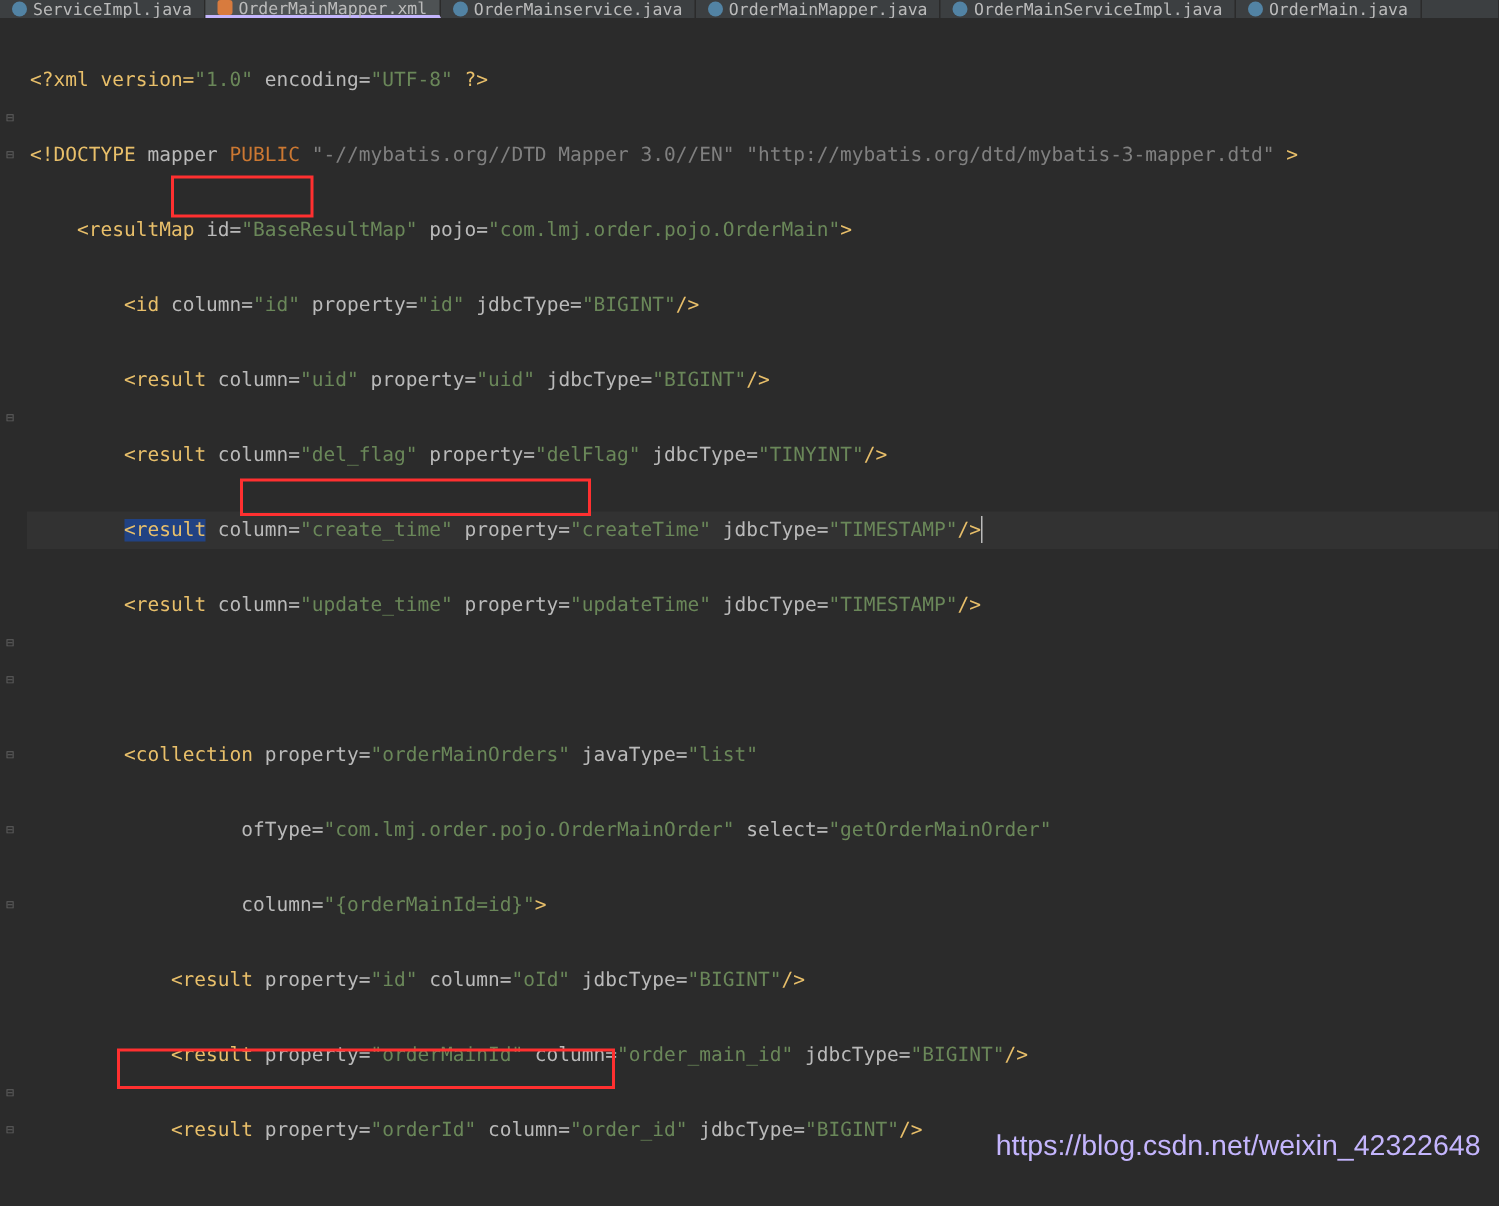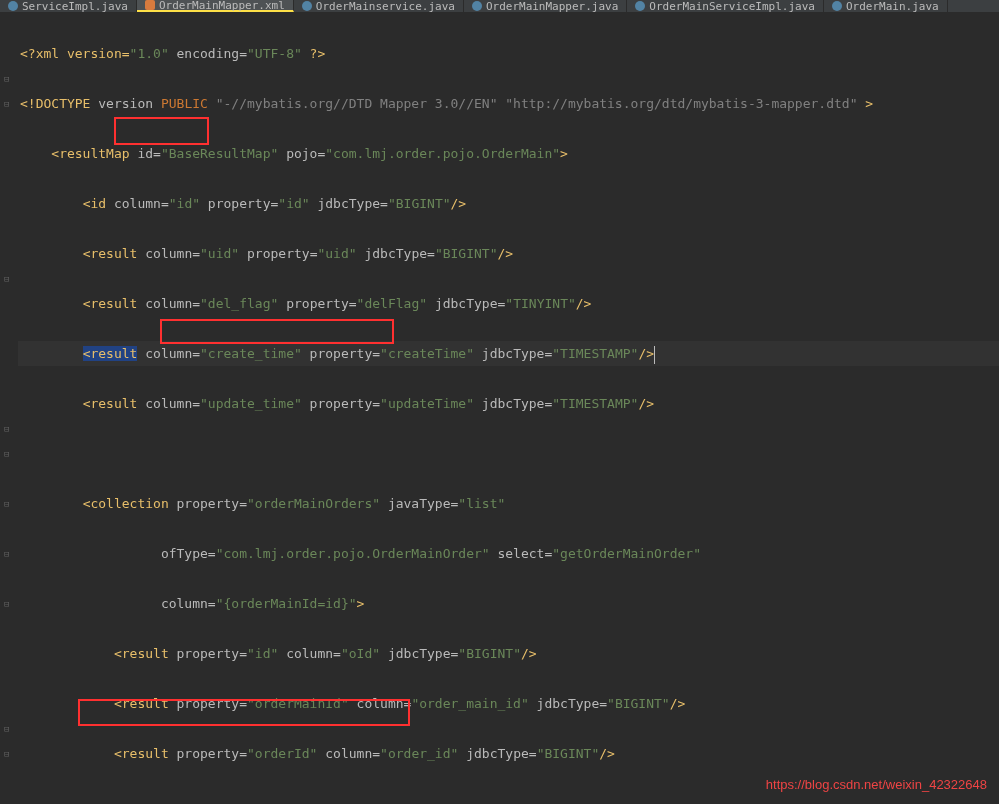--- a/index.html
+++ b/index.html
@@ -35,7 +35,7 @@
     }
     .tab.active {
       background: #4e5254;
-      border-bottom: 2px solid #fde047;
+      border-bottom: 2px solid #c4b5fd;
     }
     .tab-icon {
       width: 10px;

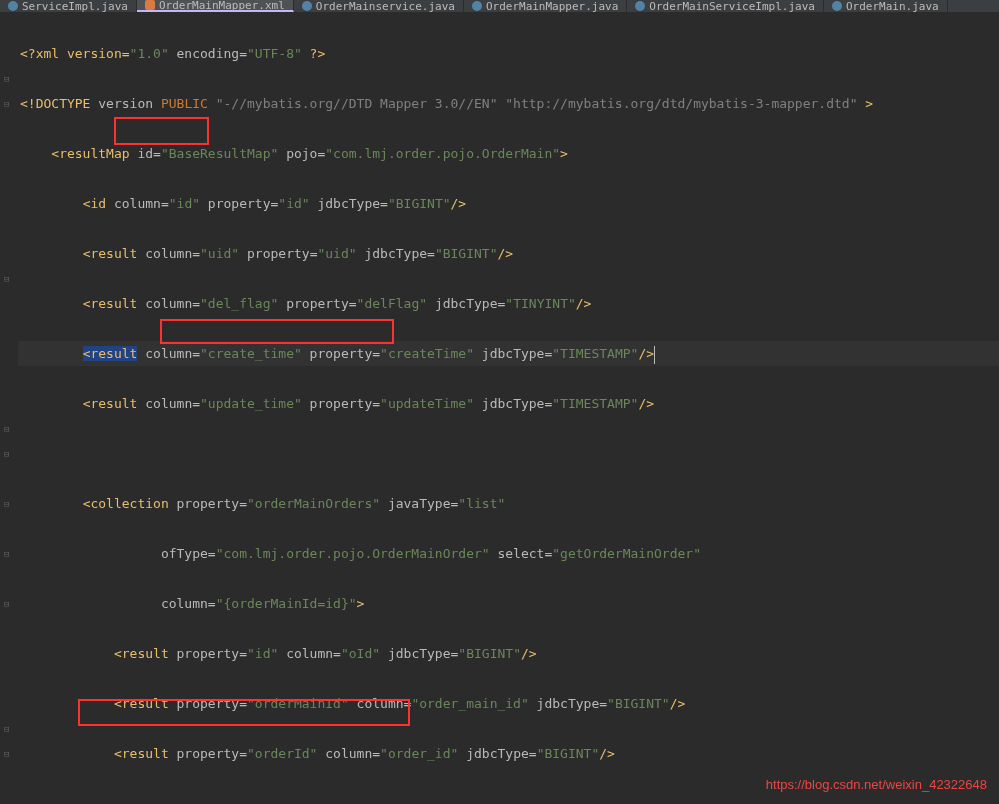--- a/index.html
+++ b/index.html
@@ -195,7 +195,7 @@
   </div>
   <div class="code">
 <div class="line"><span class="s-tag">&lt;?xml version=</span><span class="s-val">"1.0"</span><span class="s-attr"> encoding=</span><span class="s-val">"UTF-8"</span><span class="s-tag"> ?&gt;</span></div>
-<div class="line"><span class="s-doctype">&lt;!DOCTYPE</span><span class="s-attr"> version </span><span class="s-public">PUBLIC</span><span class="s-comment"> "-//mybatis.org//DTD Mapper 3.0//EN" "http://mybatis.org/dtd/mybatis-3-mapper.dtd" </span><span class="s-tag">&gt;</span></div>
+<div class="line"><span class="s-doctype">&lt;!DOCTYPE</span><span class="s-attr"> mapper </span><span class="s-public">PUBLIC</span><span class="s-comment"> "-//mybatis.org//DTD Mapper 3.0//EN" "http://mybatis.org/dtd/mybatis-3-mapper.dtd" </span><span class="s-tag">&gt;</span></div>
 <div class="line"><span>    </span><span class="s-tag">&lt;resultMap</span><span class="s-attr"> id=</span><span class="s-val">"BaseResultMap"</span><span class="s-attr"> pojo=</span><span class="s-val">"com.lmj.order.pojo.OrderMain"</span><span class="s-tag">&gt;</span></div>
 <div class="line"><span>        </span><span class="s-tag">&lt;id</span><span class="s-attr"> column=</span><span class="s-val">"id"</span><span class="s-attr"> property=</span><span class="s-val">"id"</span><span class="s-attr"> jdbcType=</span><span class="s-val">"BIGINT"</span><span class="s-tag">/&gt;</span></div>
 <div class="line"><span>        </span><span class="s-tag">&lt;result</span><span class="s-attr"> column=</span><span class="s-val">"uid"</span><span class="s-attr"> property=</span><span class="s-val">"uid"</span><span class="s-attr"> jdbcType=</span><span class="s-val">"BIGINT"</span><span class="s-tag">/&gt;</span></div>

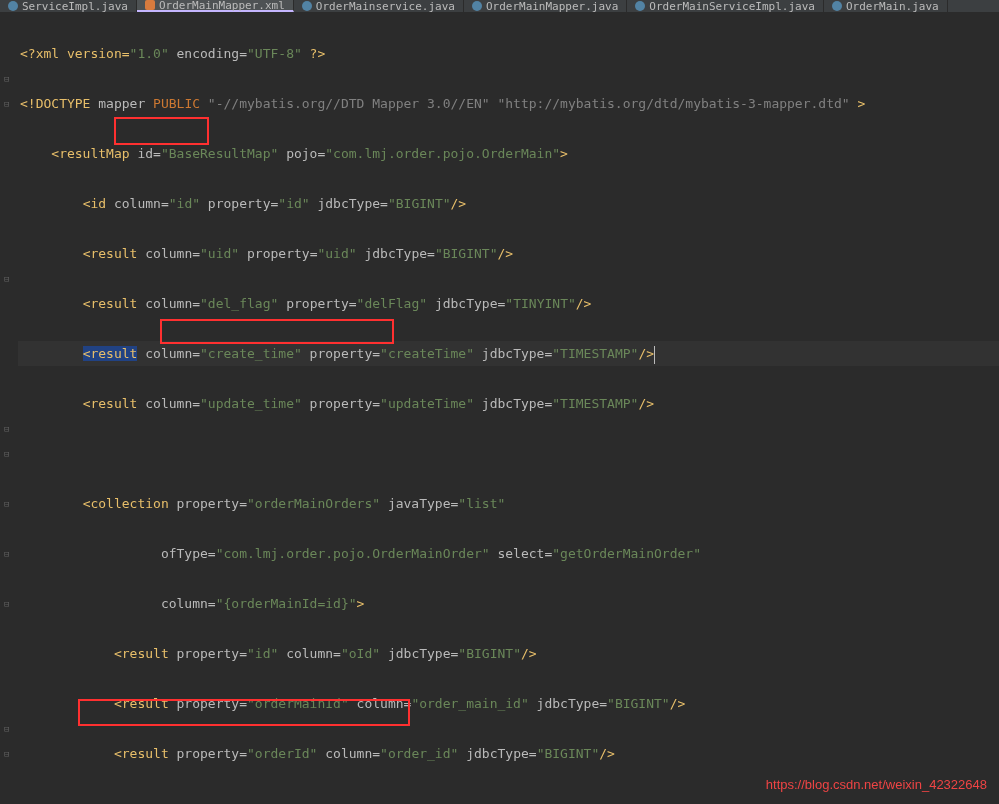--- a/index.html
+++ b/index.html
@@ -103,10 +103,10 @@
     }
     .watermark {
       position: absolute;
-      bottom: 12px;
+      bottom: 28px;
       right: 12px;
-      color: #ef4444;
-      font-size: 13px;
+      color: #c4b5fd;
+      font-size: 19px;
       font-family: sans-serif;
     }
   </style>

